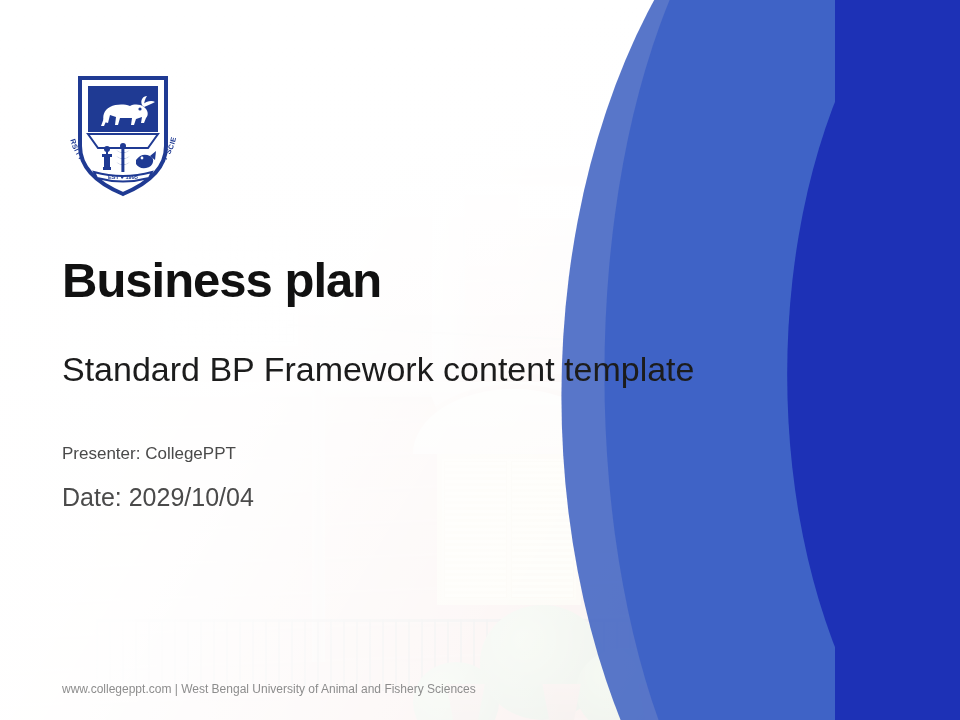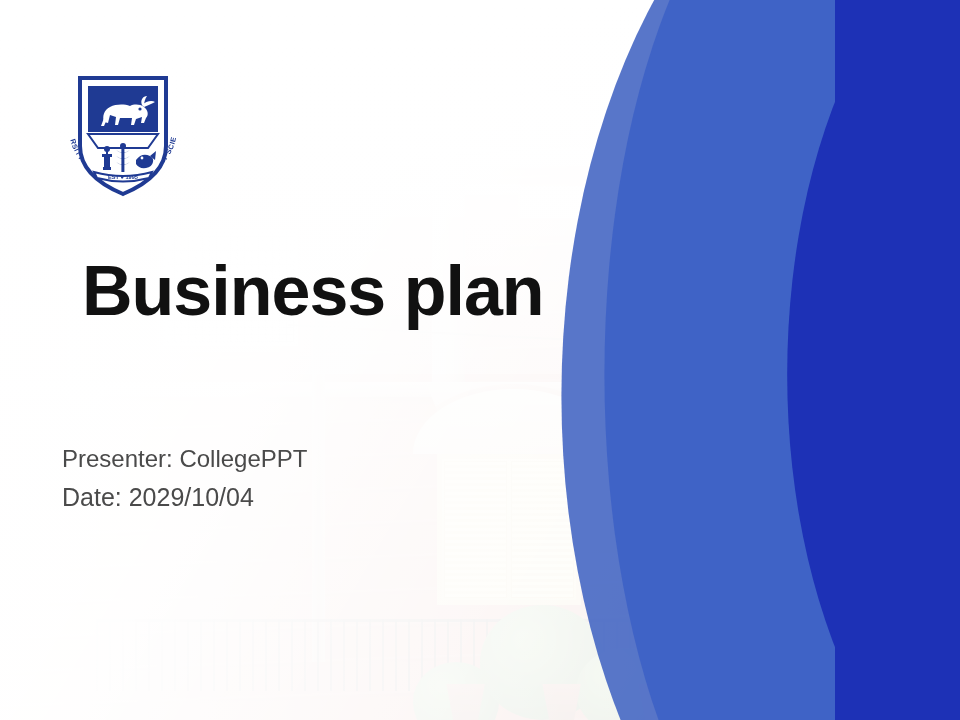--- a/index.html
+++ b/index.html
@@ -219,10 +219,9 @@
   
   .title{
     position:absolute;left:62px;top:256px;
-    font-size:70px;font-weight:bold;color:#111111;
+    font-size:49px;font-weight:bold;color:#111111;
     letter-spacing:-1px;line-height:1;
     white-space:nowrap;
-    margin-left:20px;
   }
   .subtitle{
     position:absolute;left:62px;top:350px;

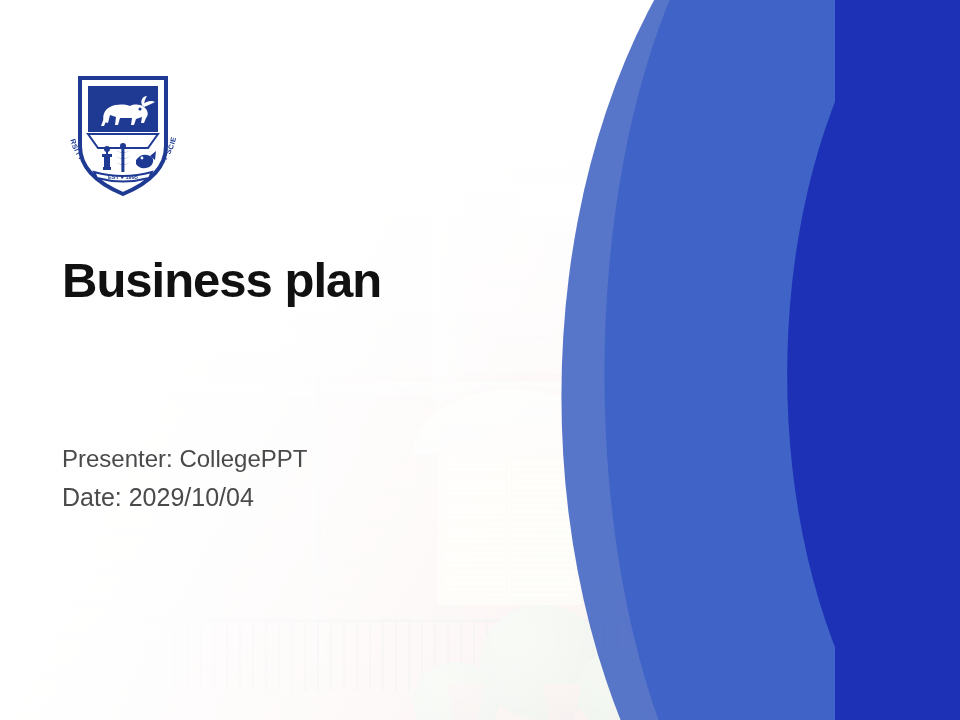--- a/index.html
+++ b/index.html
@@ -377,6 +377,7 @@
   </div>
 
   <div class="title">Business plan</div>
+  <div class="subtitle">Standard BP Framework content template</div>
   <div class="presenter">Presenter: CollegePPT</div>
   <div class="date">Date: 2029/10/04</div>
 

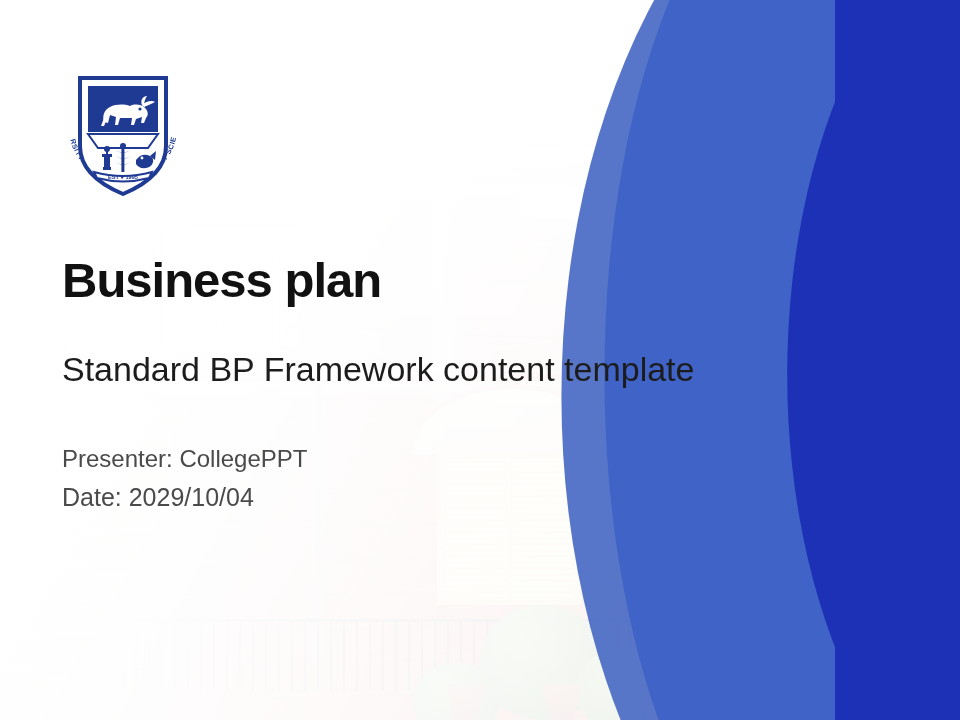--- a/index.html
+++ b/index.html
@@ -230,7 +230,7 @@
   }
   .presenter{
     position:absolute;left:62px;top:443px;
-    font-size:24px;color:#4a4a4a;line-height:1.35;white-space:nowrap;
+    font-size:17px;color:#4a4a4a;line-height:1.35;white-space:nowrap;
   }
   .date{
     position:absolute;left:62px;top:481px;

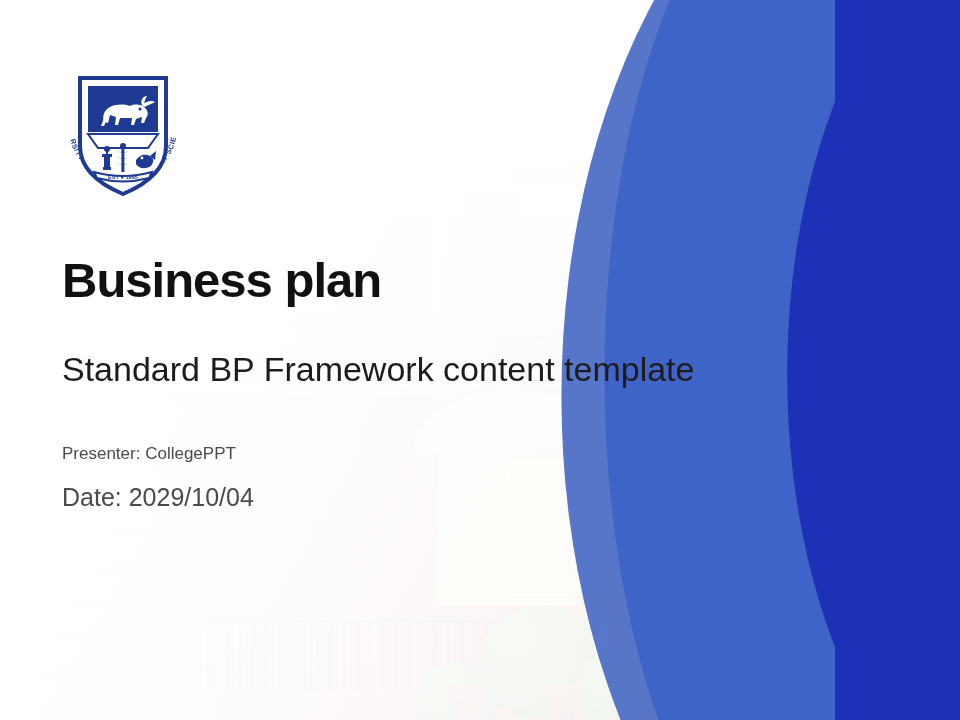--- a/index.html
+++ b/index.html
@@ -380,6 +380,7 @@
   <div class="subtitle">Standard BP Framework content template</div>
   <div class="presenter">Presenter: CollegePPT</div>
   <div class="date">Date: 2029/10/04</div>
+  <div class="footer">www.collegeppt.com | West Bengal University of Animal and Fishery Sciences</div>
 
 </div>
 

